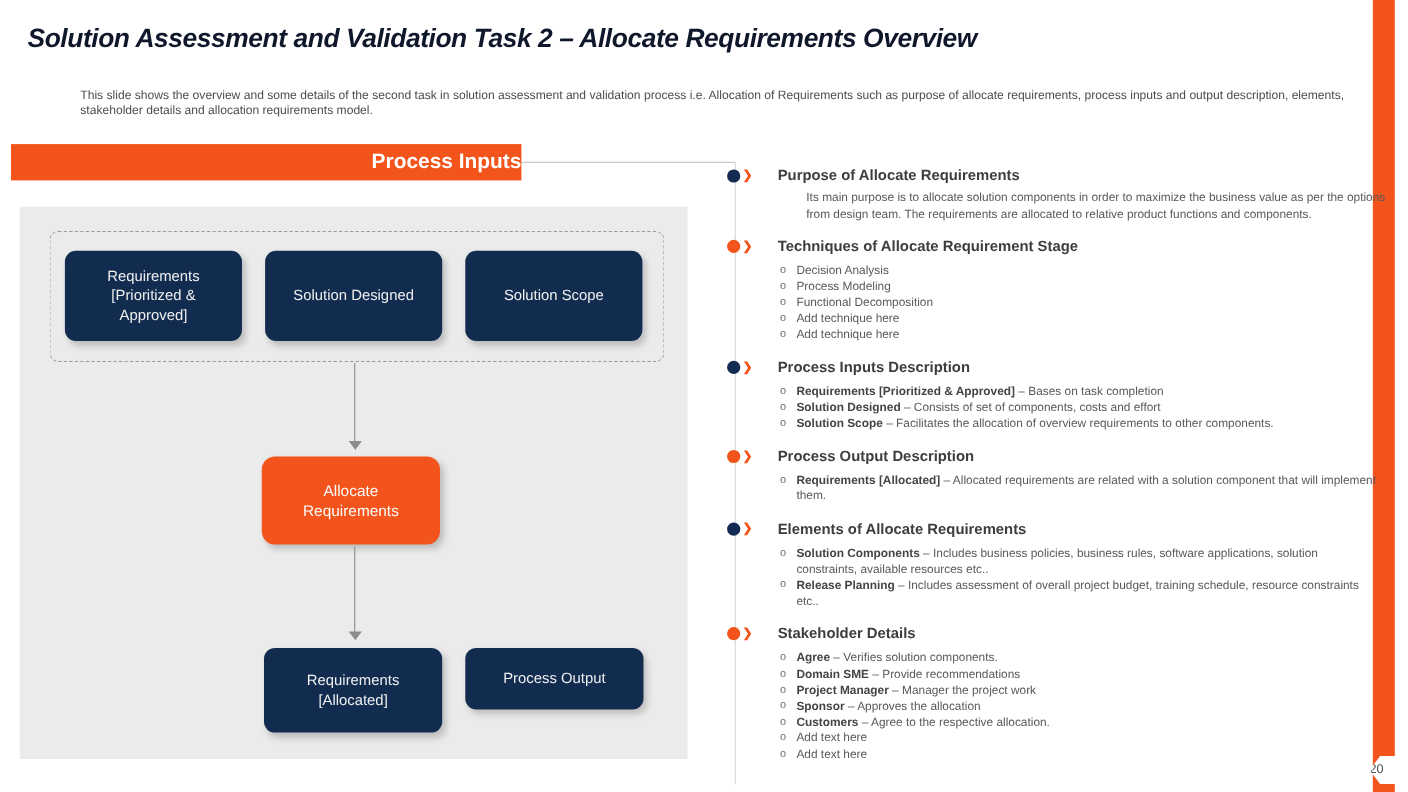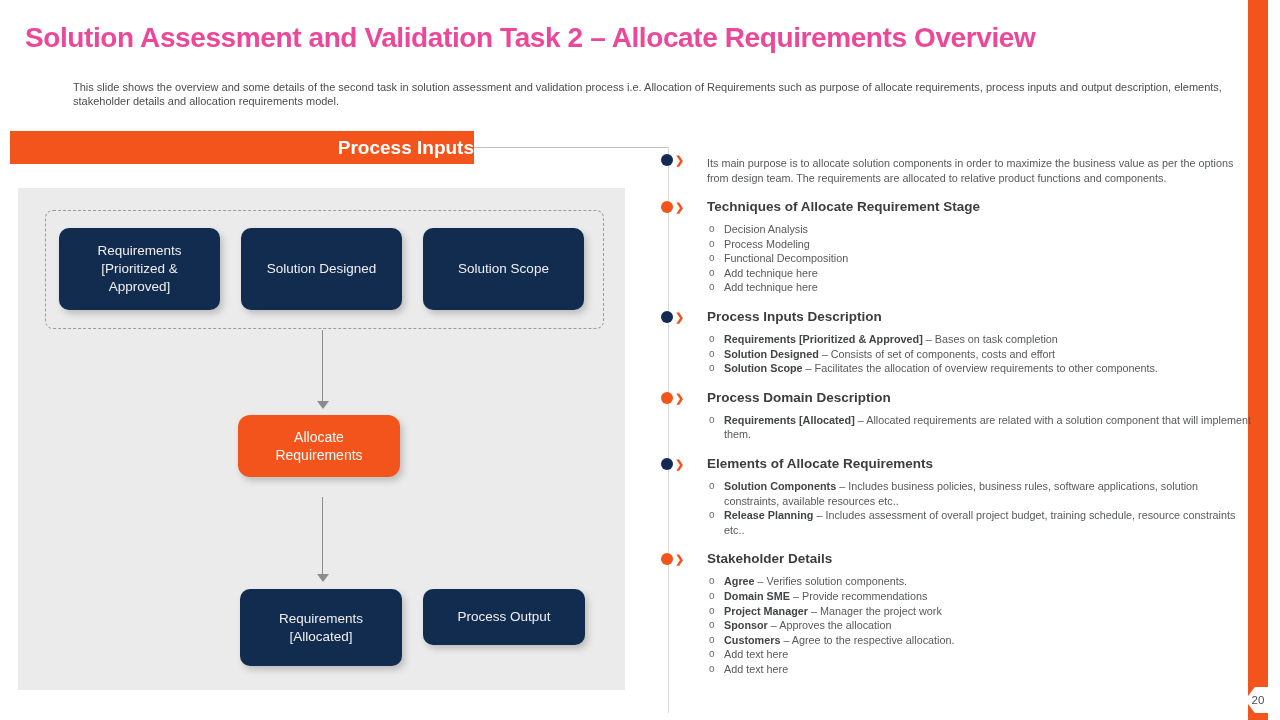--- a/index.html
+++ b/index.html
@@ -19,8 +19,8 @@
     font-size:11.5px;color:#4d4d4d;z-index:5;}
 
   
-  .title{position:absolute;left:25px;top:22px;width:1215px;font-size:28px;font-weight:bold;
-    color:#ec4899;letter-spacing:-0.4px;white-space:nowrap;}
+  .title{position:absolute;left:25px;top:22px;width:1215px;font-size:24px;font-weight:bold;
+    color:#0f172a;letter-spacing:-0.4px;white-space:nowrap;font-style:italic;}
   .subtitle{position:absolute;left:25px;top:80px;width:1205px;font-size:11px;line-height:14px;color:#4D4D4D;margin-left:48px;}
 
   

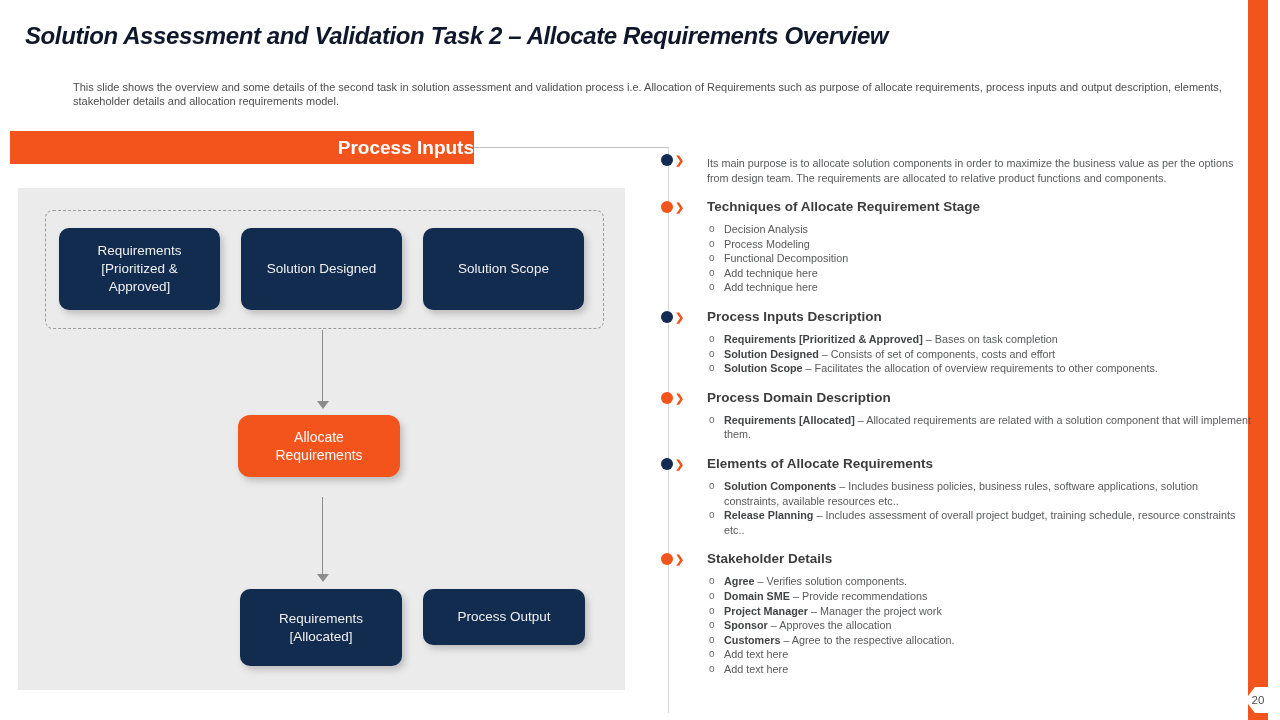--- a/index.html
+++ b/index.html
@@ -125,6 +125,7 @@
         <span class="chev">❯</span>
       </div>
       <div class="sec-body">
+        <div class="sec-title">Purpose of Allocate Requirements</div>
         <div class="sec-para">Its main purpose is to allocate solution components in order to maximize the business value as per the options from design team. The requirements are allocated to relative product functions and components.</div>
       </div>
     </div>

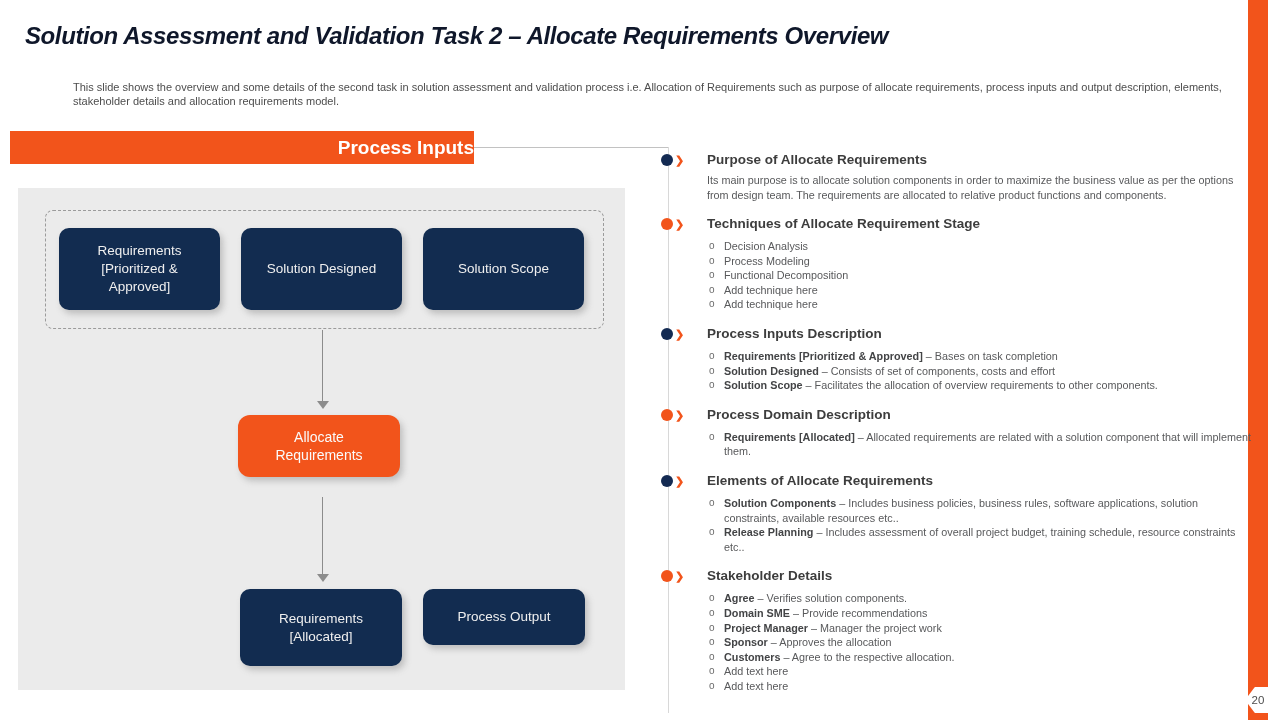--- a/index.html
+++ b/index.html
@@ -60,7 +60,7 @@
   .chev{color:var(--accent-orange);font-size:11px;font-weight:bold;line-height:12px;margin-left:2px;}
   .sec-body{flex:1;min-width:0;}
   .sec-title{font-size:13.5px;font-weight:bold;color:#3D3D3D;line-height:17px;}
-  .sec-para{margin-top:5px;width:540px;font-size:10.8px;line-height:14.5px;color:#58595B;}
+  .sec-para{margin-top:5px;width:540px;font-size:10.8px;line-height:14.5px;color:#58595B;margin-left:26px;}
   .sec-list{margin-top:7px;list-style:none;}
   .sec-list li{display:flex;font-size:10.8px;line-height:14.6px;color:#58595B;}
   .sub-bullet{flex:none;width:17px;padding-left:2px;color:#6B6B6B;font-size:10px;}

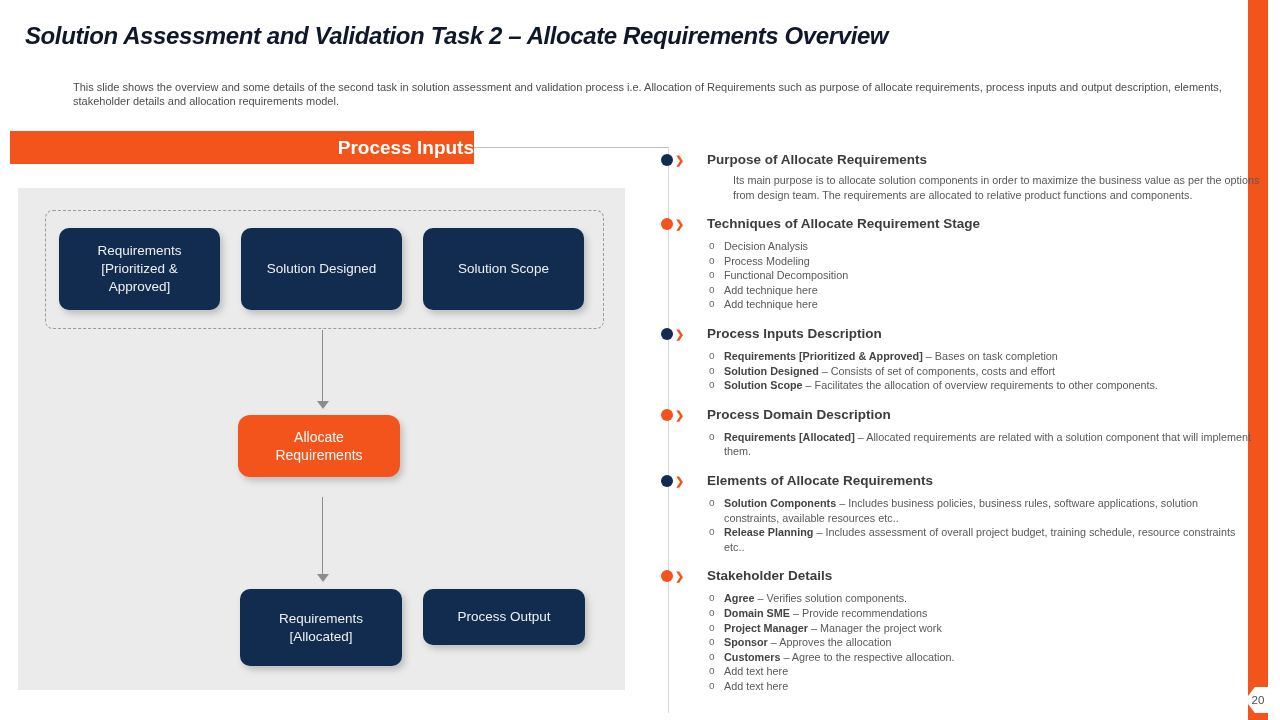--- a/index.html
+++ b/index.html
@@ -192,7 +192,7 @@
         <span class="chev">❯</span>
       </div>
       <div class="sec-body">
-        <div class="sec-title">Process Domain Description</div>
+        <div class="sec-title">Process Output Description</div>
         <ul class="sec-list">
           <li>
               <span class="sub-bullet">o</span>

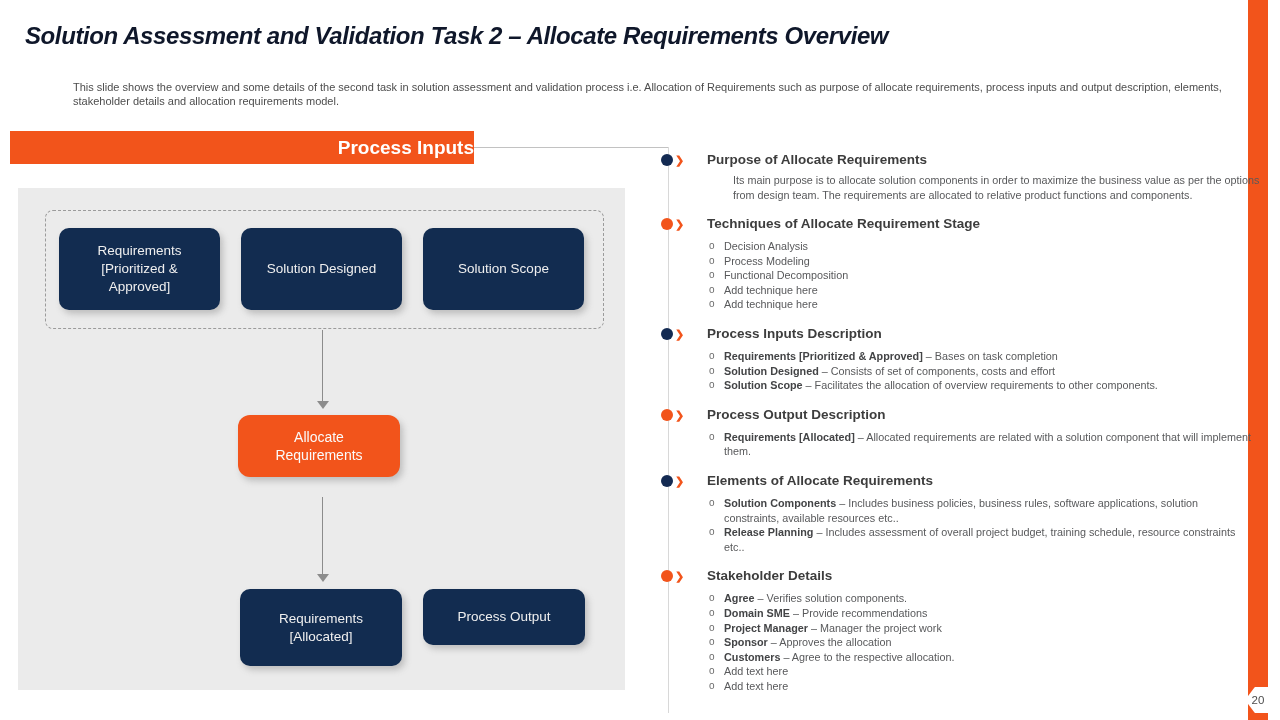--- a/index.html
+++ b/index.html
@@ -39,7 +39,7 @@
   .n1{left:41px;top:40px;width:161px;height:82px;}
   .n2{left:223px;top:40px;width:161px;height:82px;}
   .n3{left:405px;top:40px;width:161px;height:82px;}
-  .n-mid{left:220px;top:227px;width:162px;height:62px;background:var(--accent-orange);border-radius:12px;font-size:14px;color:#FBFBFB;}
+  .n-mid{left:220px;top:227px;width:162px;height:80px;background:var(--accent-orange);border-radius:12px;font-size:14px;color:#FBFBFB;}
   .n4{left:222px;top:401px;width:162px;height:77px;}
   .n5{left:405px;top:401px;width:162px;height:56px;}
   .arrow-line{position:absolute;left:304px;width:1px;background:#8C8C8C;}

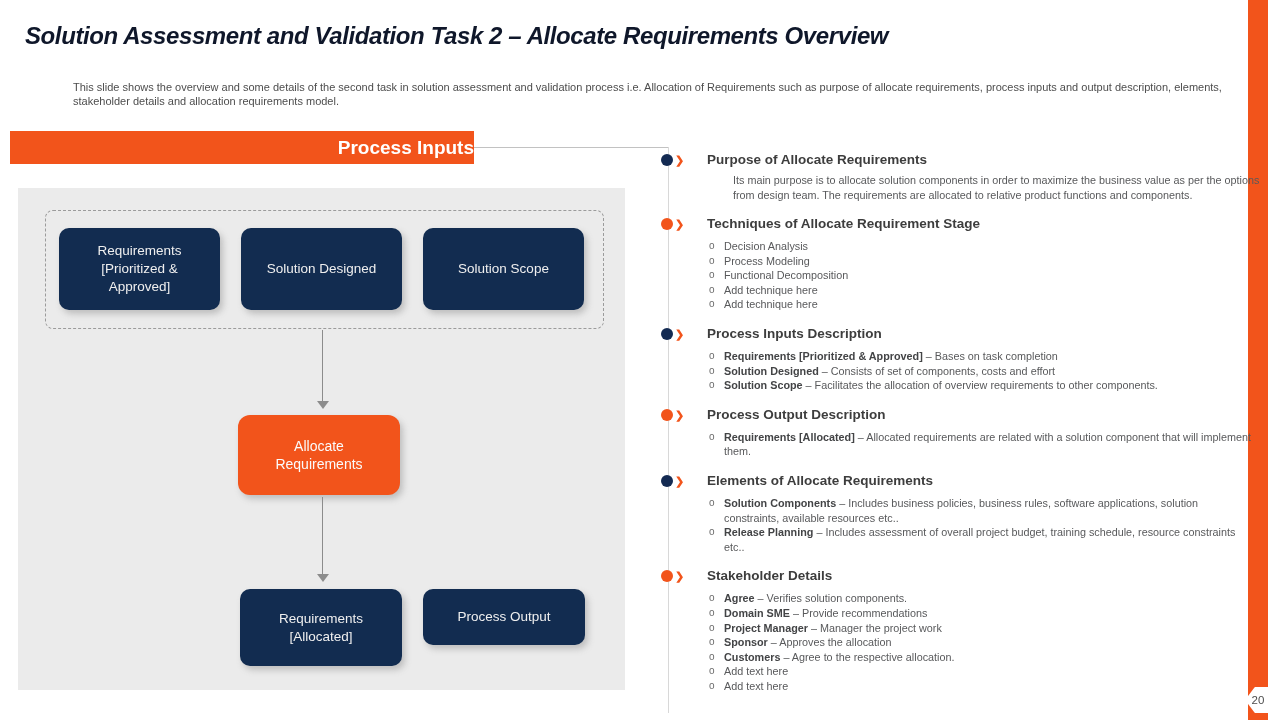--- a/index.html
+++ b/index.html
@@ -15,7 +15,7 @@
   .right-bar{position:absolute;left:1248px;top:0;width:20px;height:720px;background:var(--accent-orange);}
   .page-tag{position:absolute;left:1245px;top:687px;width:29px;height:26px;background:#ffffff;
     clip-path:polygon(34% 0,100% 0,100% 100%,34% 100%,0 50%);
-    display:flex;align-items:center;justify-content:center;padding-right:3px;
+    display:flex;align-items:center;justify-content:flex-start;padding-right:3px;
     font-size:11.5px;color:#4d4d4d;z-index:5;}
 
   

